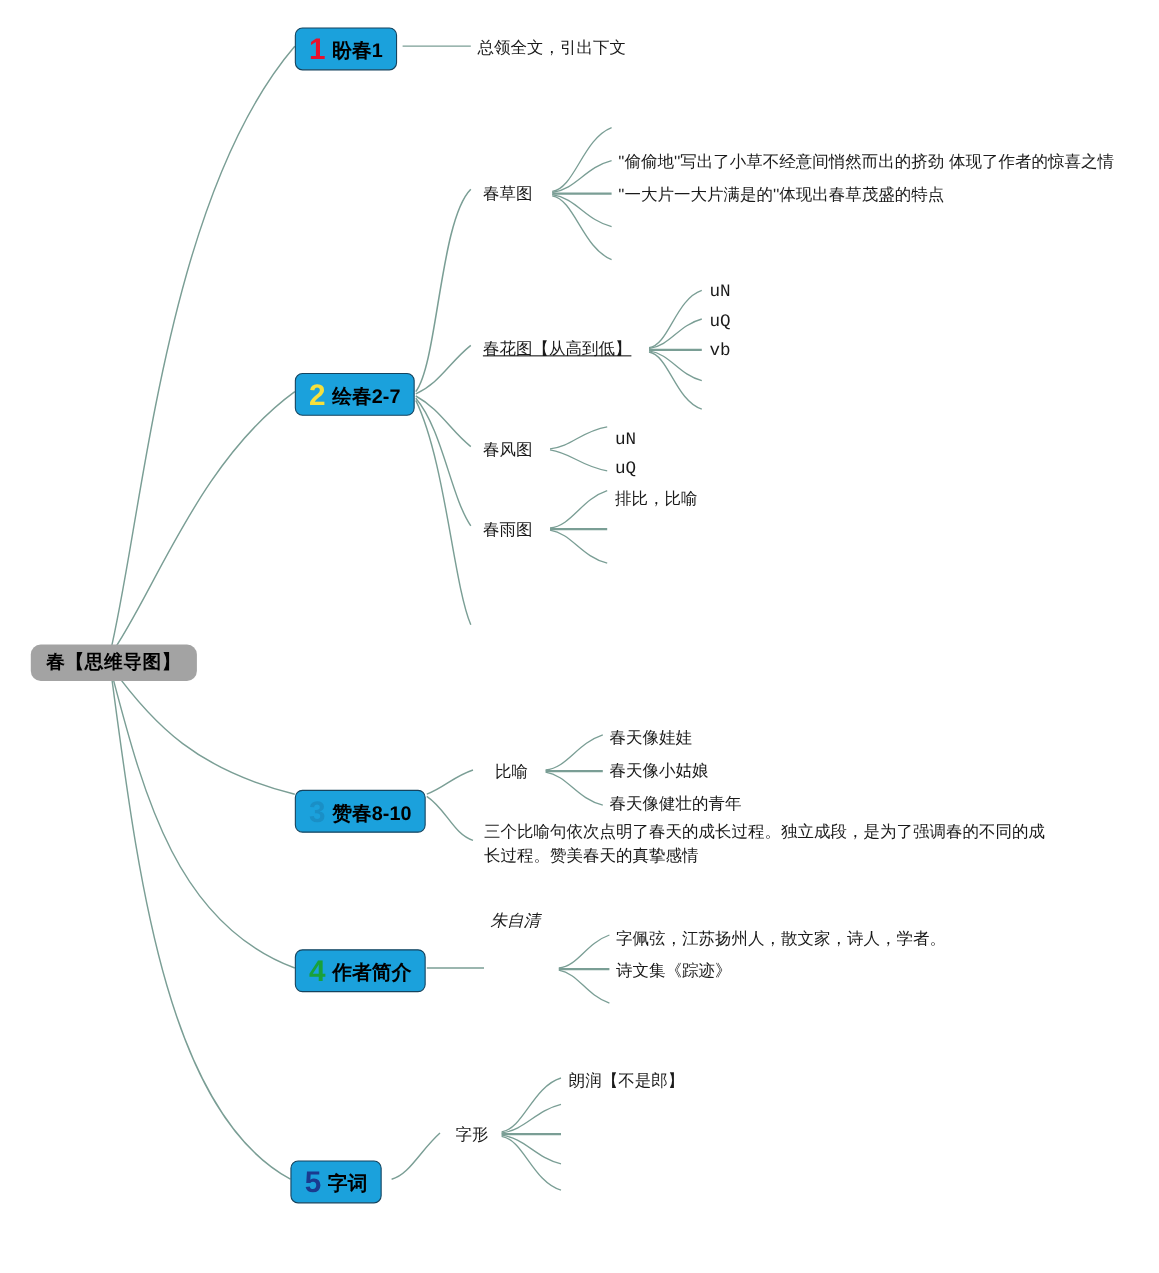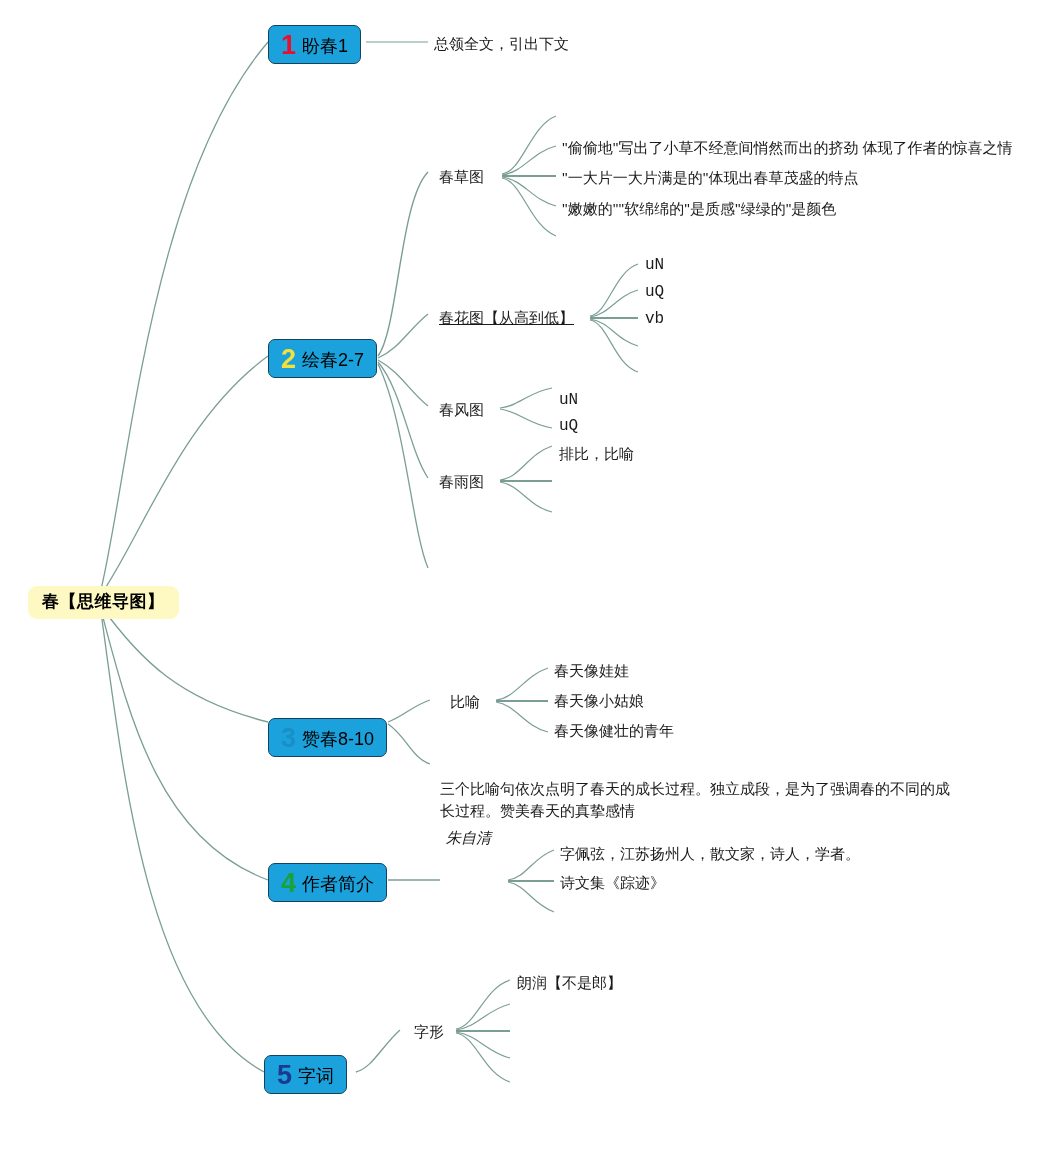--- a/index.html
+++ b/index.html
@@ -59,7 +59,7 @@
   .l1-label {
     color: #000000;
     font-size: 18px;
-    font-weight: 400;
+    font-weight: 700;
   }
 
   

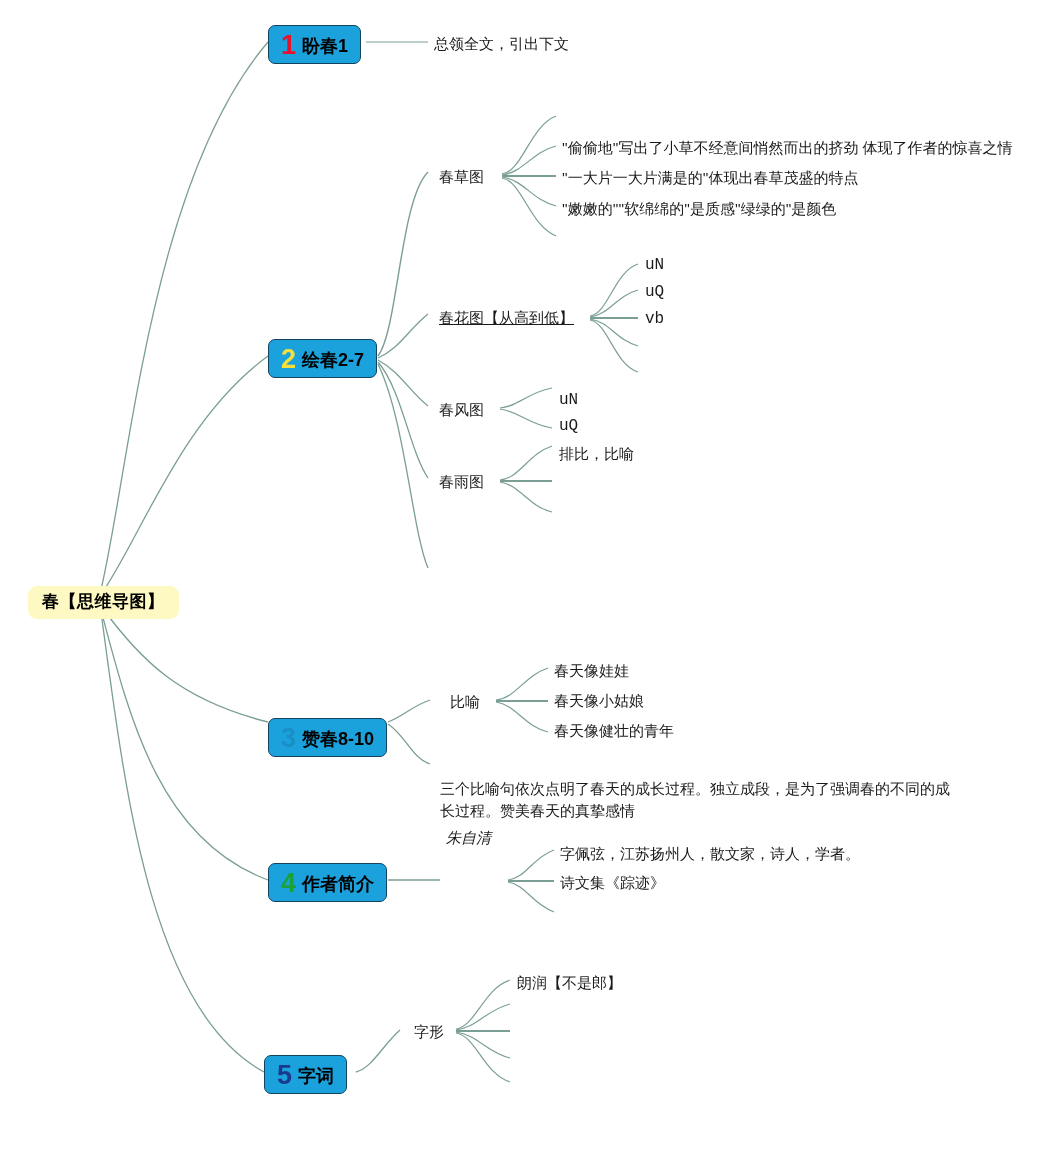--- a/index.html
+++ b/index.html
@@ -203,7 +203,6 @@
 
   <div class="tx" style="left:562px; top:137px;">''偷偷地''写出了小草不经意间悄然而出的挤劲 体现了作者的惊喜之情</div>
   <div class="tx" style="left:562px; top:167px;">''一大片一大片满是的''体现出春草茂盛的特点</div>
-  <div class="tx" style="left:562px; top:198px;">''嫩嫩的''''软绵绵的''是质感''绿绿的''是颜色</div>
 
   <div class="tx serif" style="left:645px; top:254px;">uN</div>
   <div class="tx serif" style="left:645px; top:281px;">uQ</div>

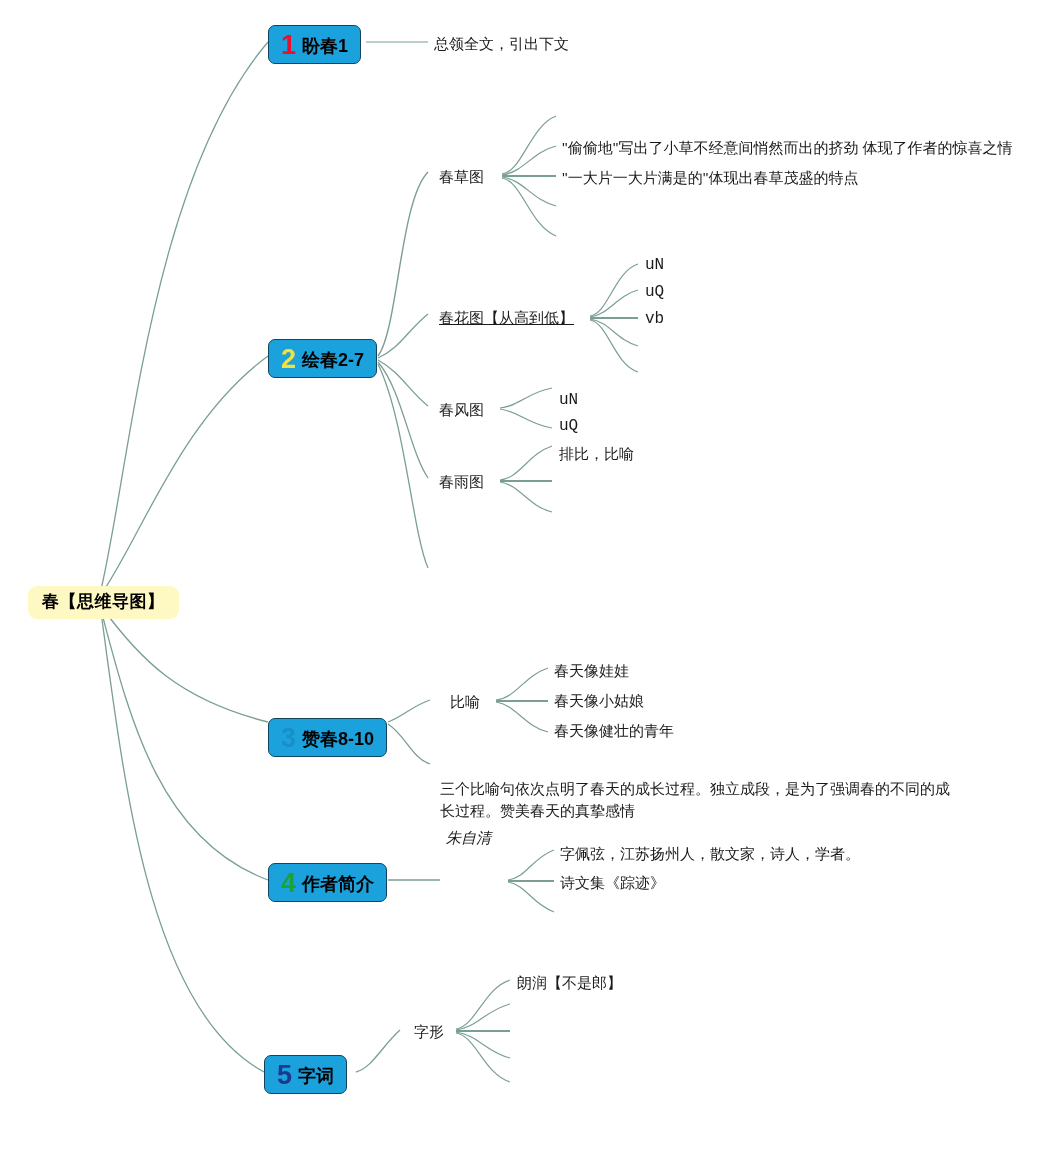--- a/index.html
+++ b/index.html
@@ -20,7 +20,7 @@
   
   .root-node {
     position: absolute;
-    background: #fef9c3;
+    background: #a3a3a3;
     border-radius: 9px;
     padding: 6px 14px 7px 14px;
     color: #000000;

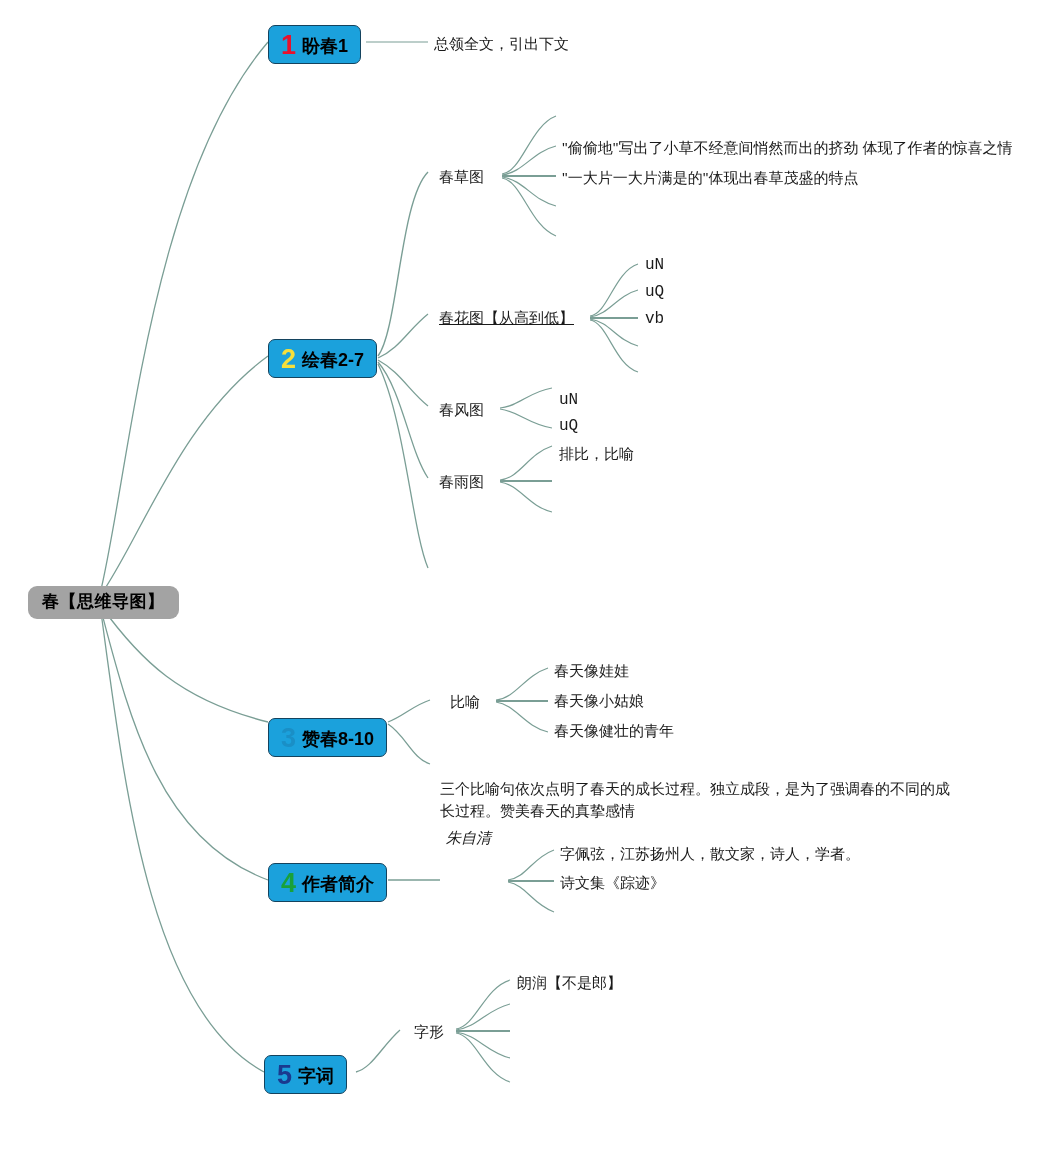--- a/index.html
+++ b/index.html
@@ -214,7 +214,7 @@
   <div class="tx" style="left:559px; top:443px;">排比，比喻</div>
 
   <div class="tx l2" style="left:450px; top:691px;">比喻</div>
-  <div class="tx wrap" style="left:440px; top:746px; width:512px;margin-top:32px;">三个比喻句依次点明了春天的成长过程。独立成段，是为了强调春的不同的成长过程。赞美春天的真挚感情</div>
+  <div class="tx wrap" style="left:440px; top:746px; width:512px;">三个比喻句依次点明了春天的成长过程。独立成段，是为了强调春的不同的成长过程。赞美春天的真挚感情</div>
 
   <div class="tx" style="left:554px; top:660px;">春天像娃娃</div>
   <div class="tx" style="left:554px; top:690px;">春天像小姑娘</div>

